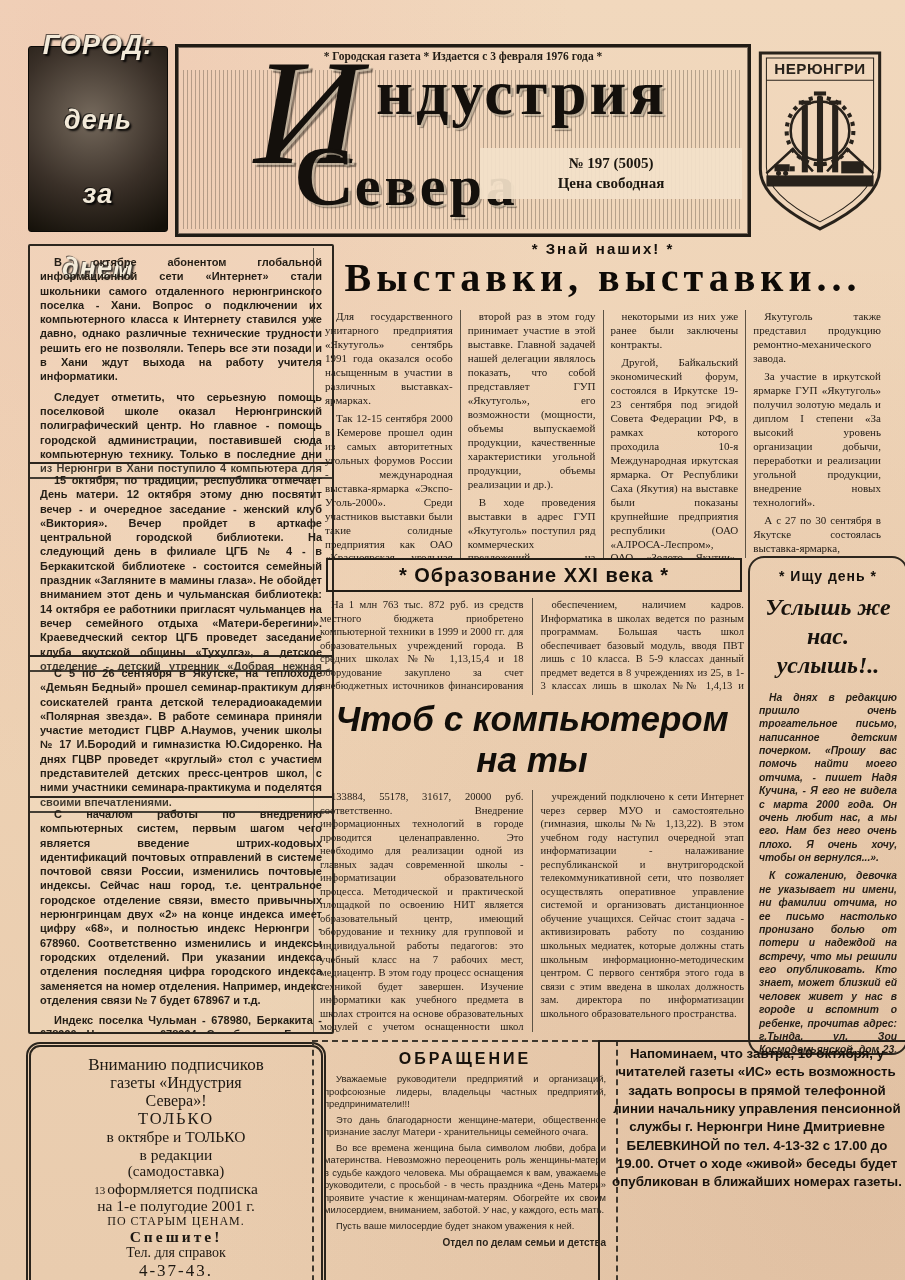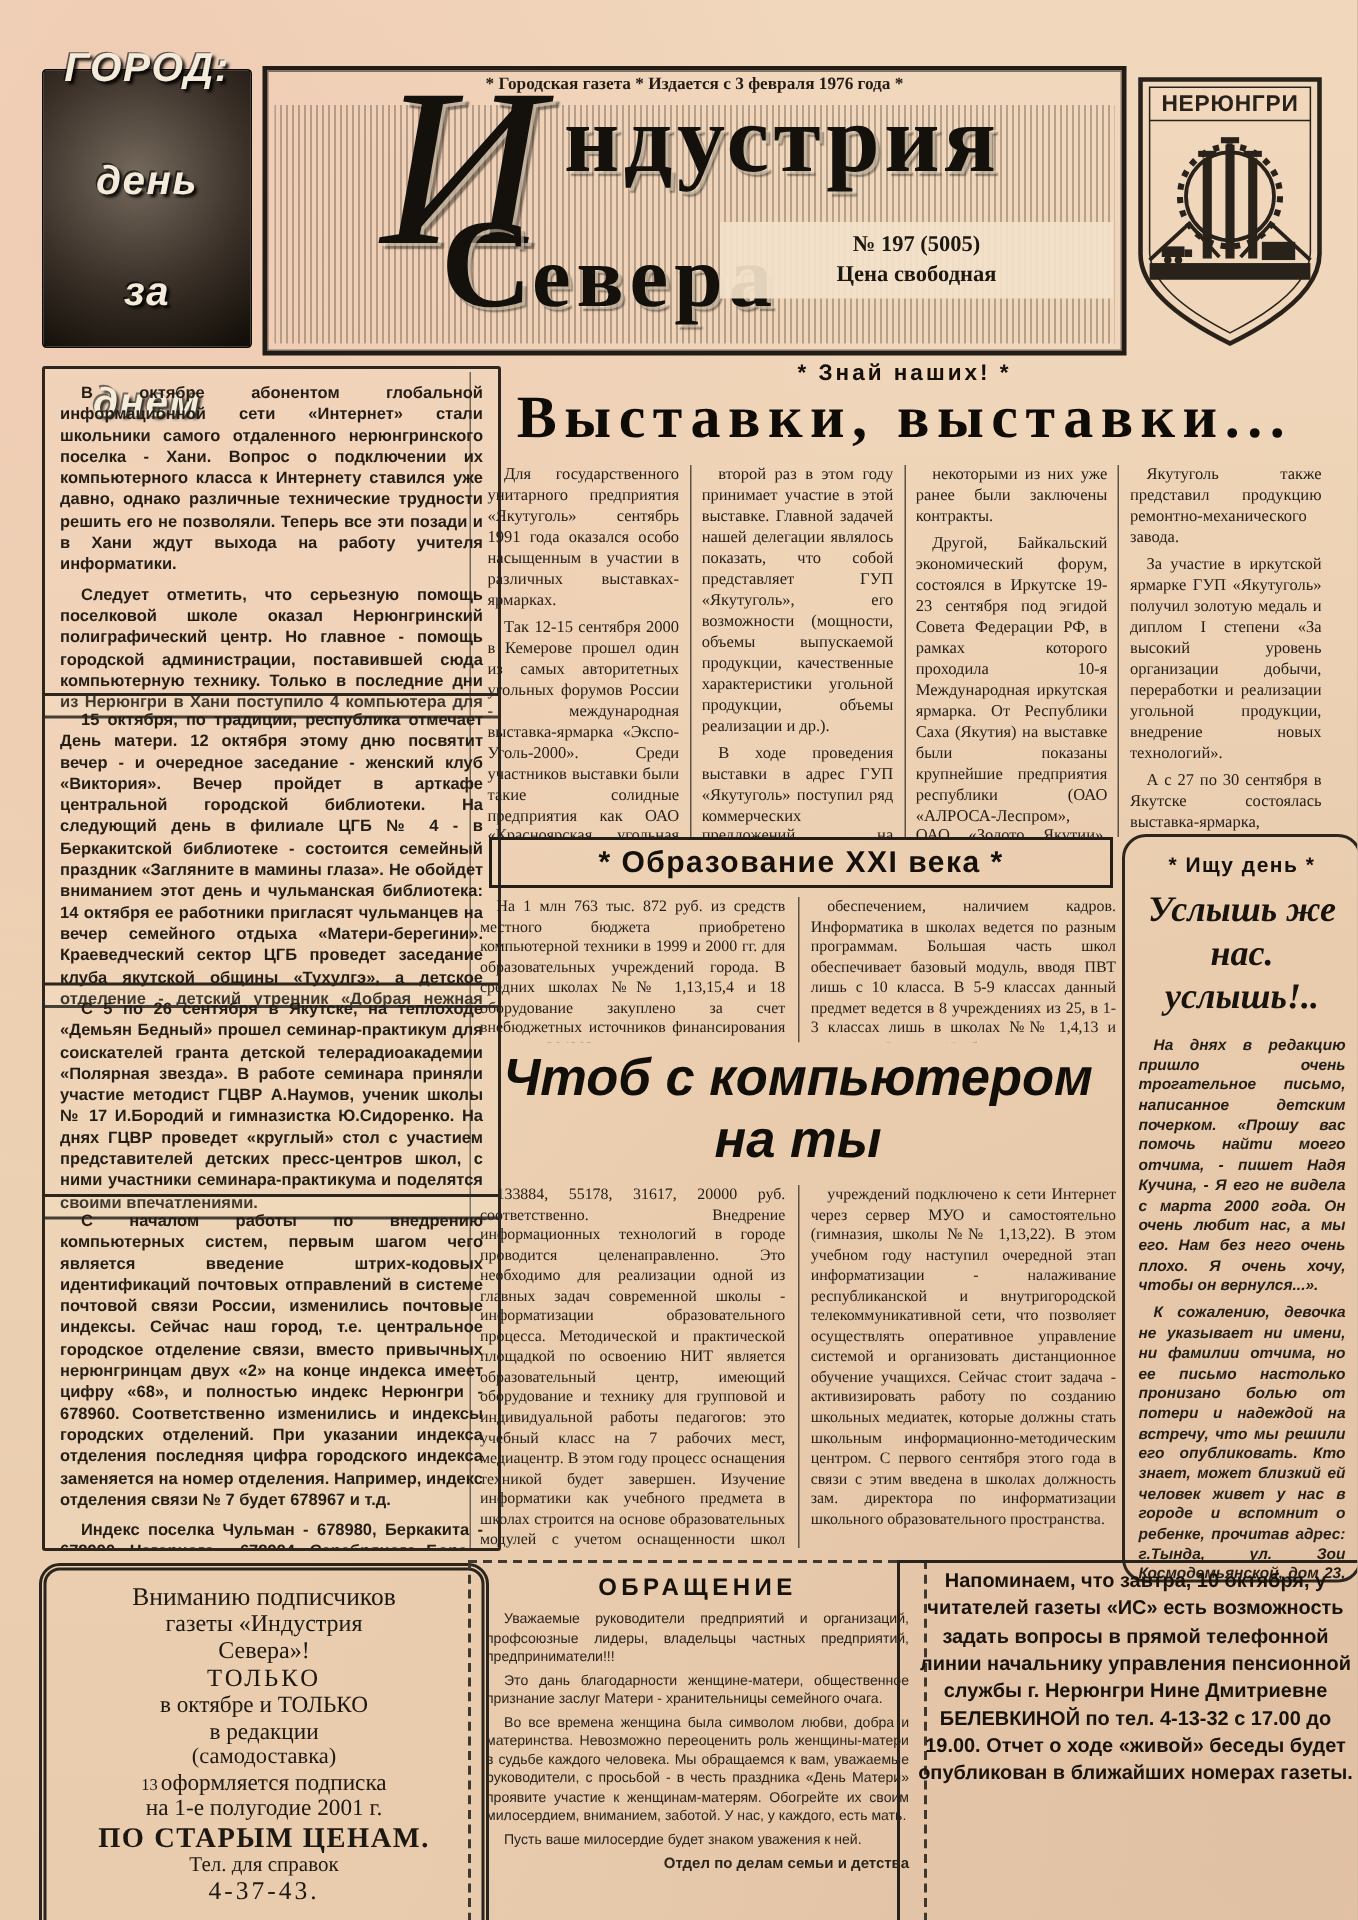--- a/index.html
+++ b/index.html
@@ -103,7 +103,7 @@
   .sub-l4,.sub-l5{font-size:15.5px;}
   .sub-l6{font-size:15px;}
   .sub-l7,.sub-l8{font-size:15.5px;}
-  .sub-l9{font-size:19px;letter-spacing:1px;font-weight:bold;}
+  .sub-l9{font-size:12px;letter-spacing:1px;}
   .sub-l10{font-size:15.5px;letter-spacing:3px;font-weight:bold;}
   .sub-l11{font-size:14px;}
   .sub-l12{font-size:17px;letter-spacing:2px;}

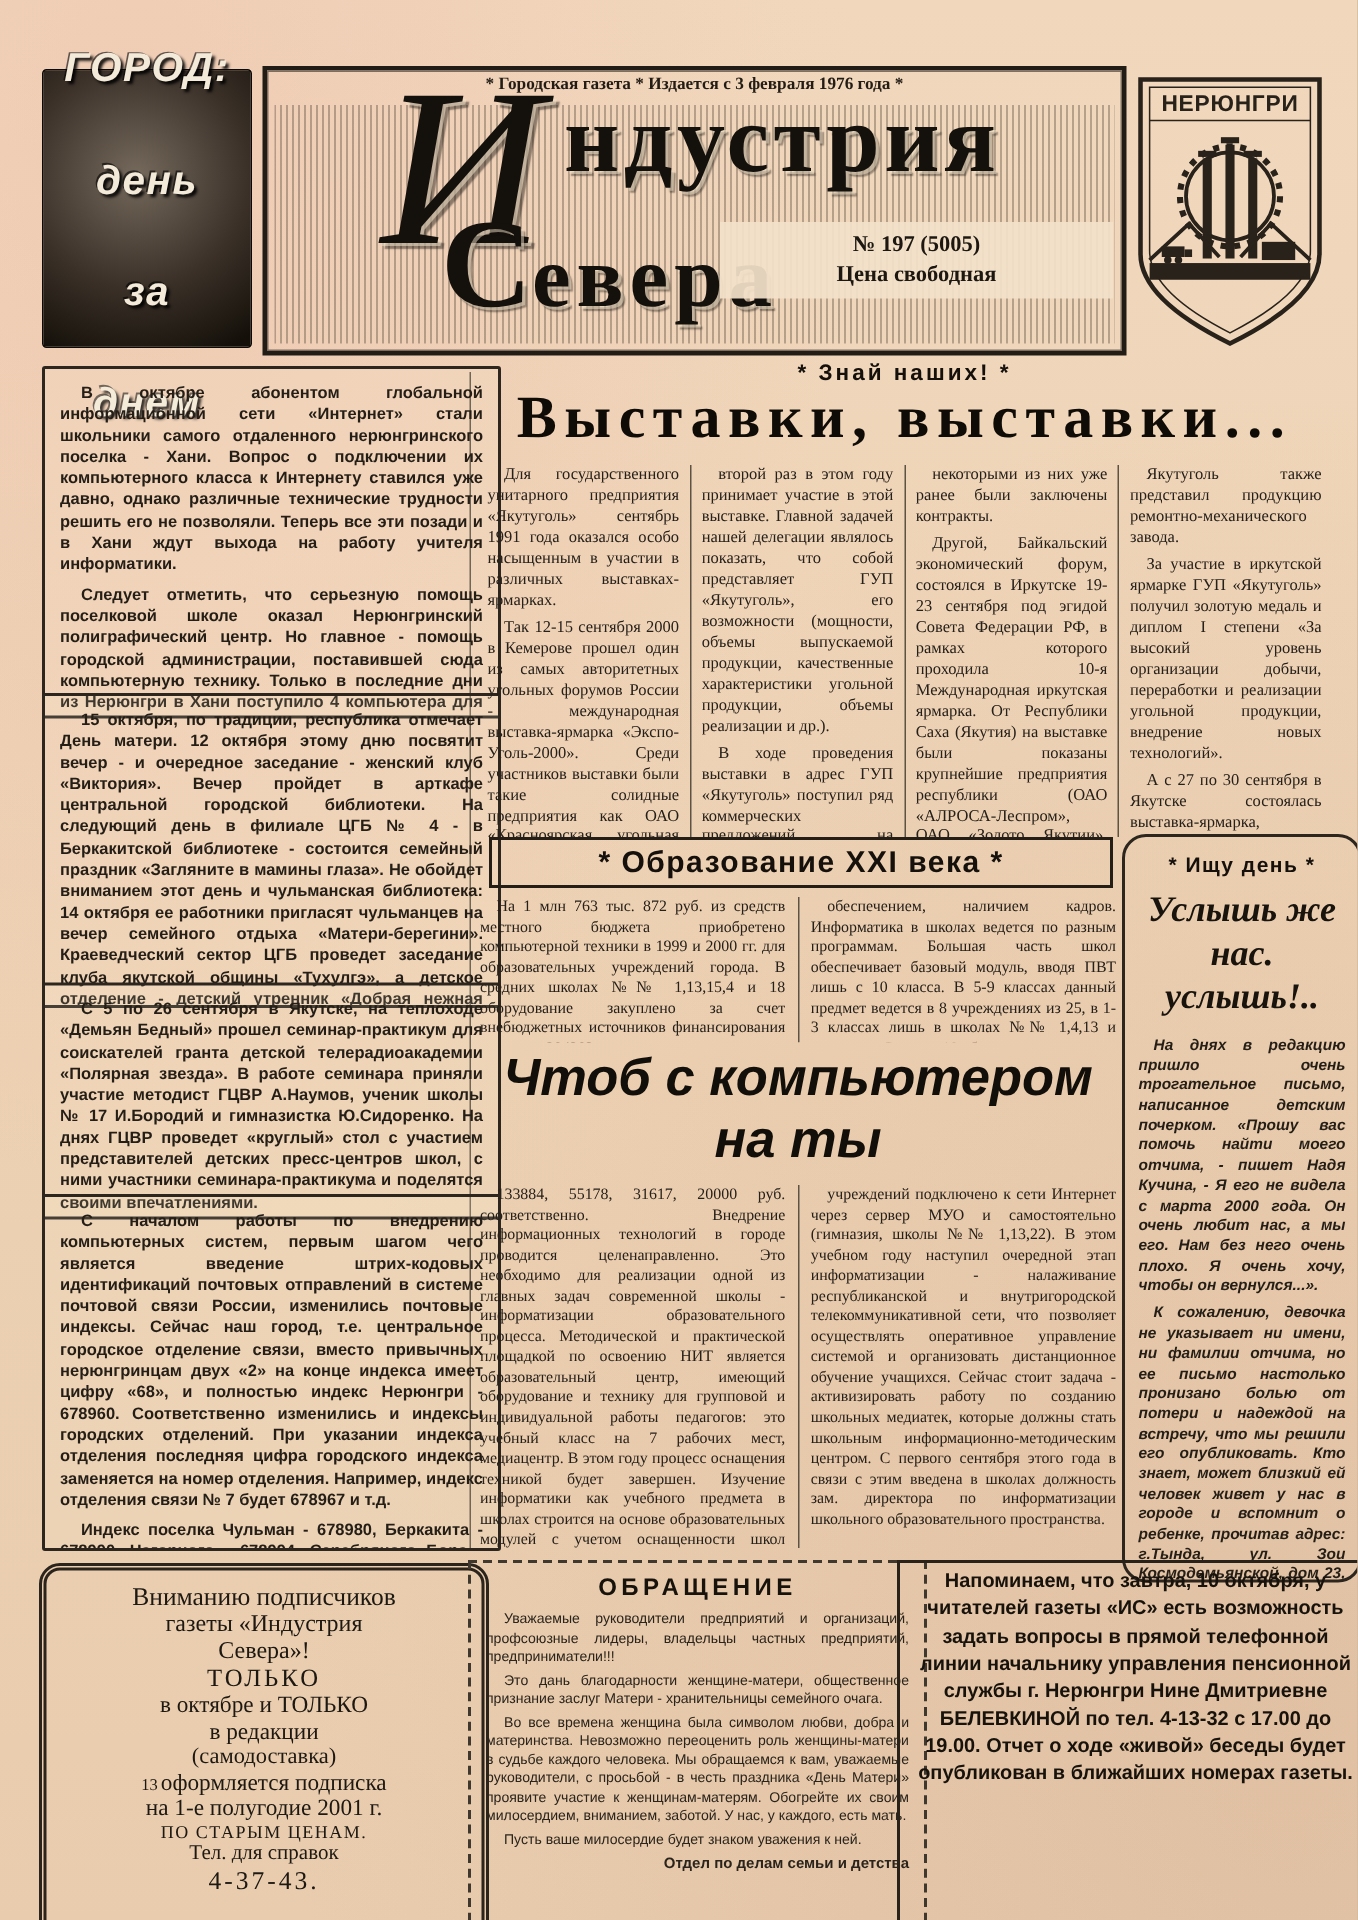--- a/index.html
+++ b/index.html
@@ -258,6 +258,7 @@
     <div class="sub-line sub-l7"><span class="sub-mark">13</span><span>оформляется подписка</span></div>
     <div class="sub-line sub-l8">на 1-е полугодие 2001 г.</div>
     <div class="sub-line sub-l9">ПО СТАРЫМ ЦЕНАМ.</div>
+    <div class="sub-line sub-l10">Спешите!</div>
     <div class="sub-line sub-l11">Тел. для справок</div>
     <div class="sub-line sub-l12">4-37-43.</div>
   </div>

